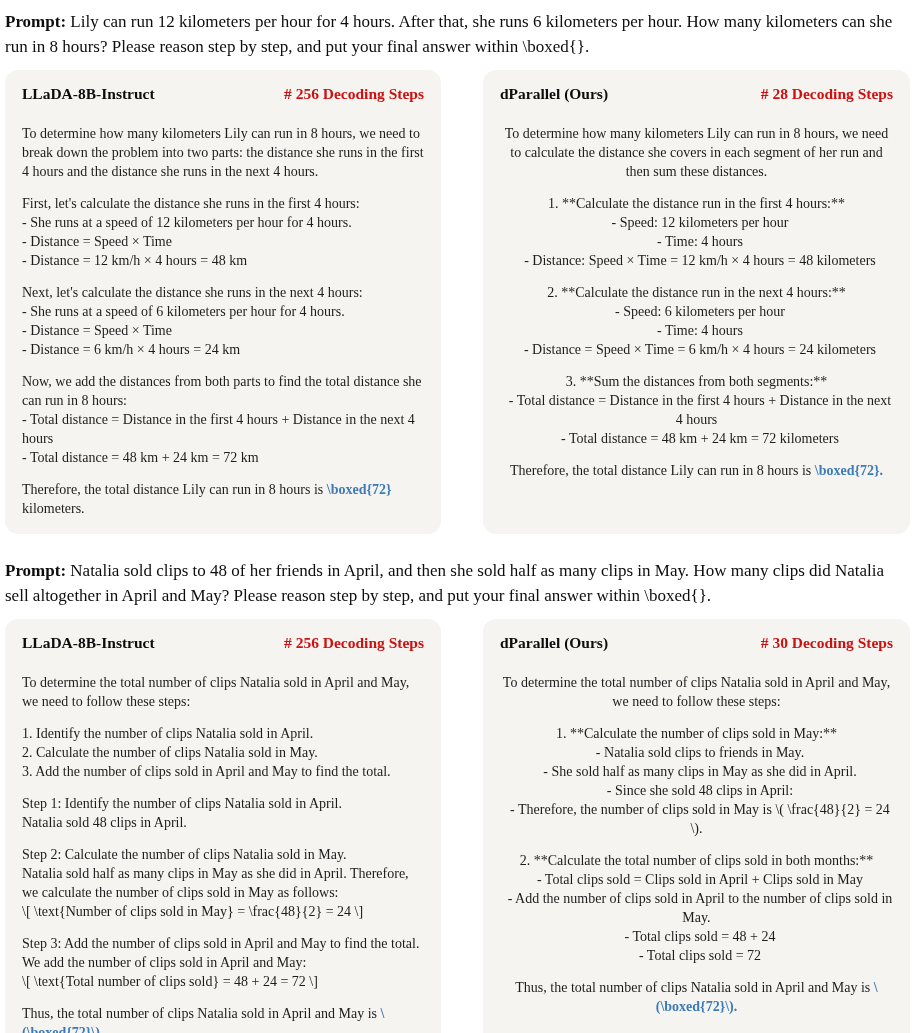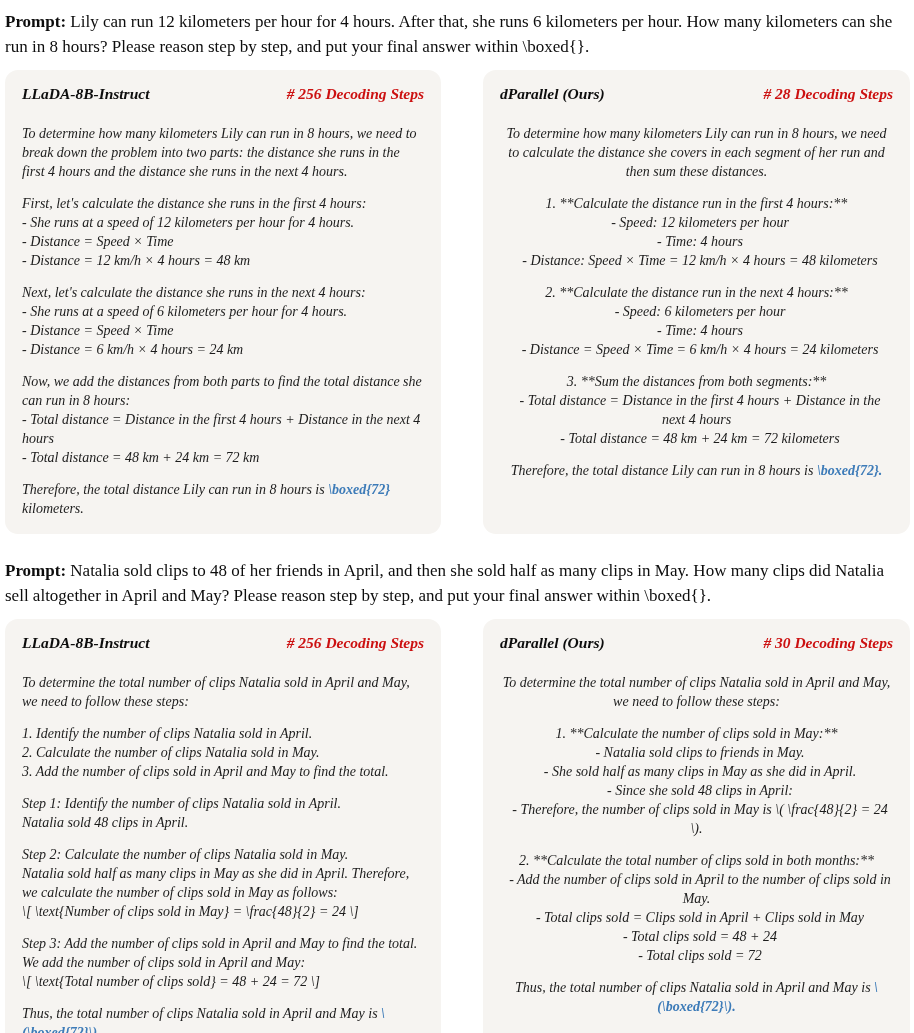--- a/index.html
+++ b/index.html
@@ -39,7 +39,6 @@
     background: var(--card-bg);
     border-radius: 13px;
     padding: 15px 17px 16px 17px;
-    font-style: italic;
   }
   .card-left  { width: 436px; flex: 0 0 436px; }
   .card-right { width: 427px; flex: 0 0 427px; text-align: center; }

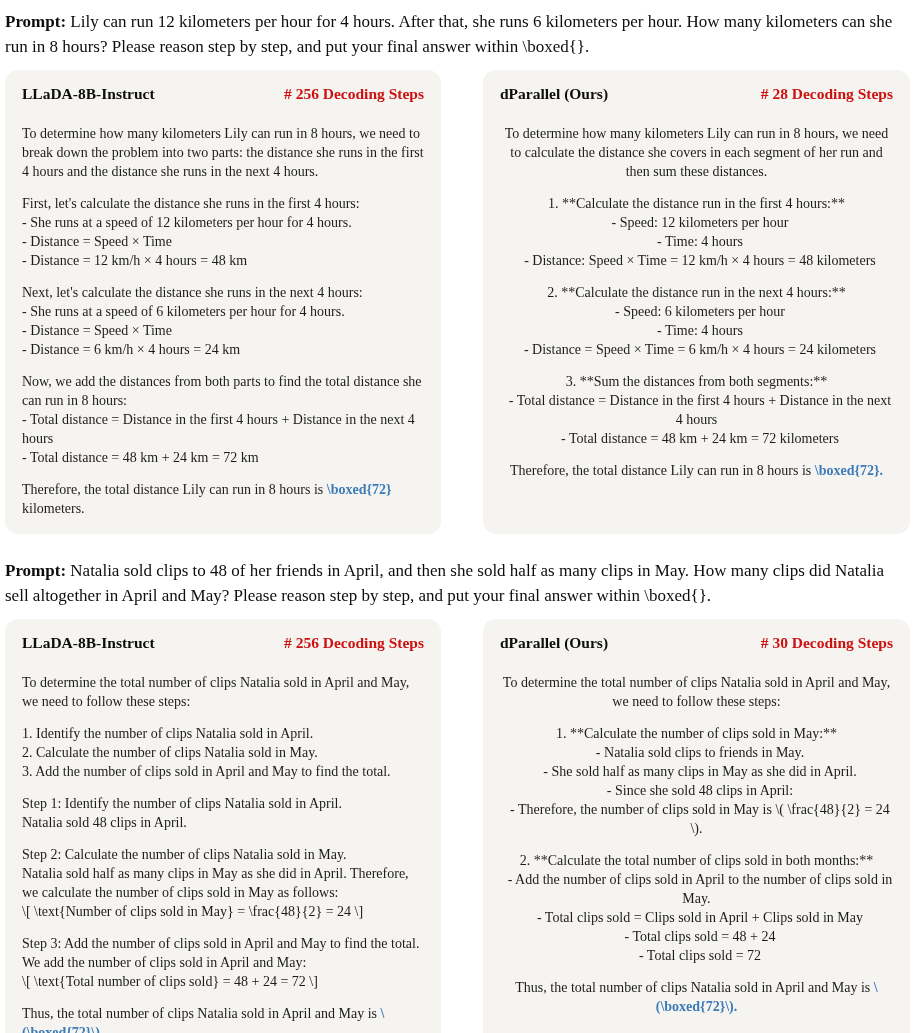--- a/index.html
+++ b/index.html
@@ -189,8 +189,8 @@
             </div>
             <div class="para">
               <div class="line"><span class="seg">2. **Calculate the total number of clips sold in both months:**</span></div>
+              <div class="line"><span class="seg">  - Total clips sold = Clips sold in April + Clips sold in May</span></div>
               <div class="line"><span class="seg">  - Add the number of clips sold in April to the number of clips sold in May.</span></div>
-              <div class="line"><span class="seg">  - Total clips sold = Clips sold in April + Clips sold in May</span></div>
               <div class="line"><span class="seg">  - Total clips sold = 48 + 24</span></div>
               <div class="line"><span class="seg">  - Total clips sold = 72</span></div>
             </div>

